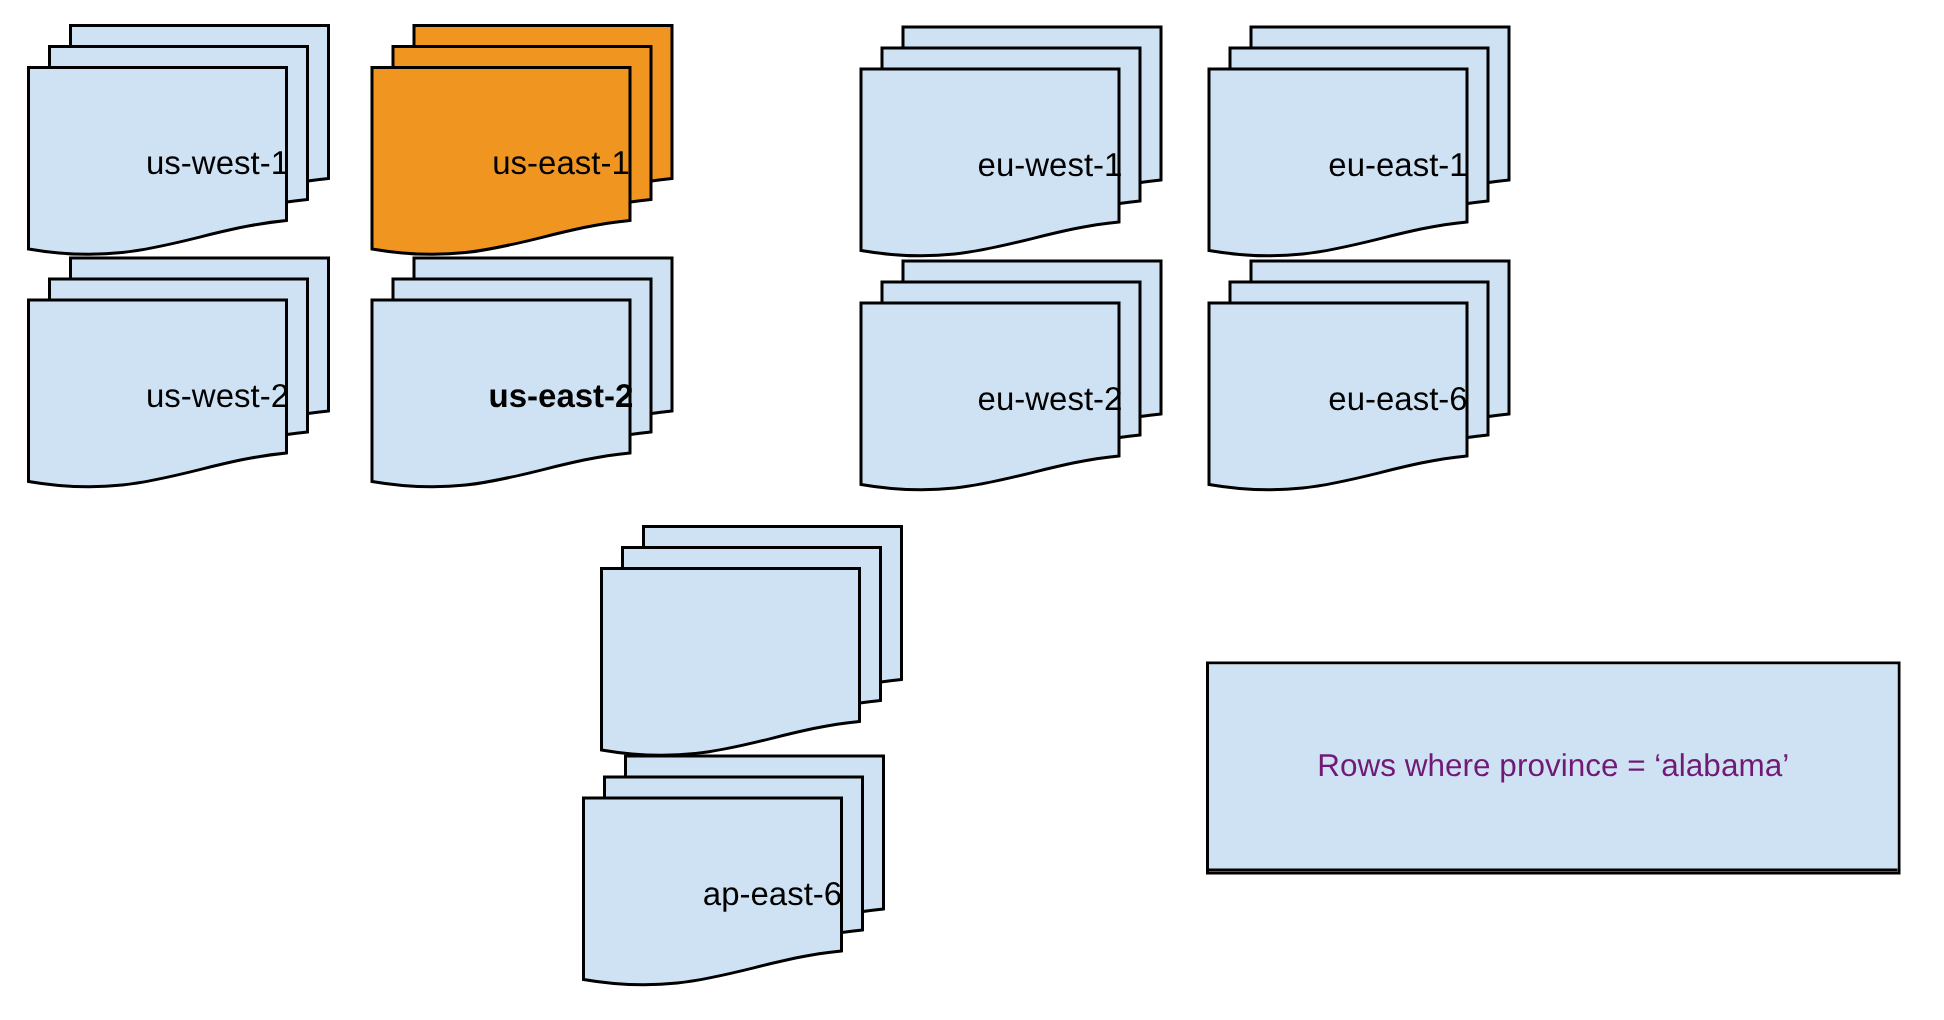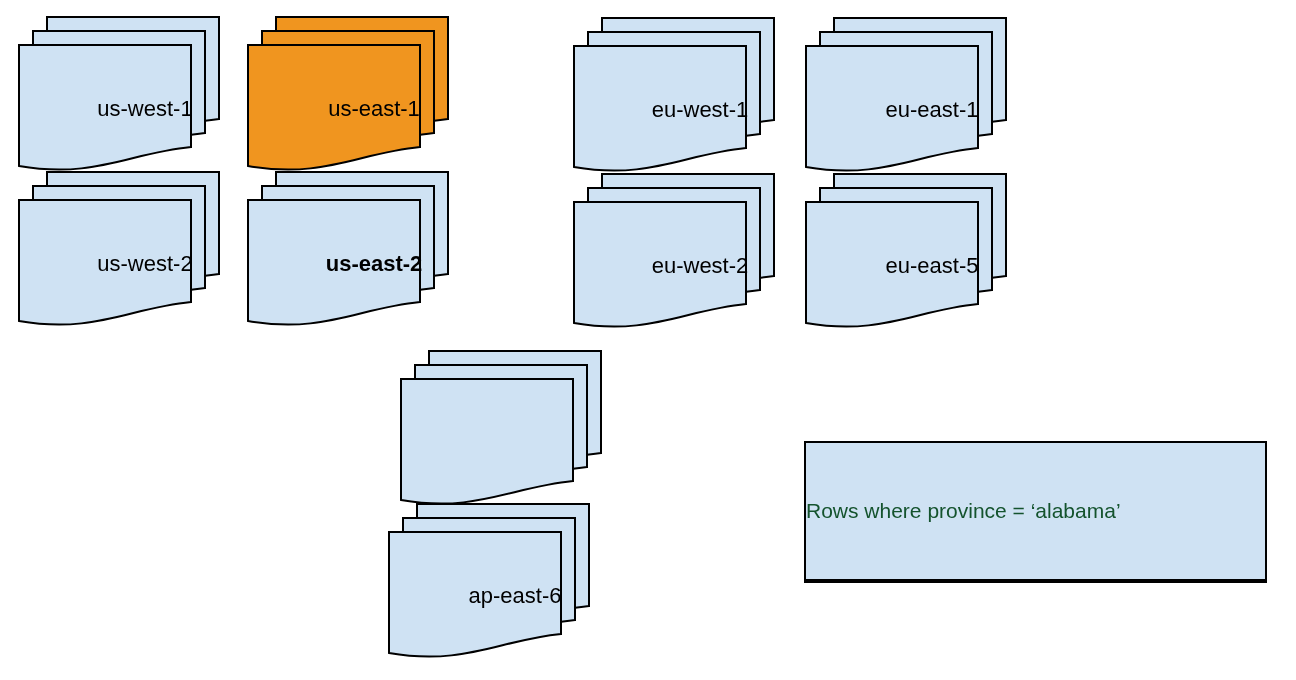--- a/index.html
+++ b/index.html
@@ -151,7 +151,7 @@
       <path class="page" transform="translate(16,16)" d="M0,0 H172 V102 C110,108 75,134 0,121 Z"></path>
       <path class="page" transform="translate(2,30)" d="M0,0 H172 V102 C110,108 75,134 0,121 Z"></path>
     </svg>
-    <div class="label">eu-east-5</div>
+    <div class="label">eu-east-6</div>
   </div>
       <div class="stack pos-ap-east-1">
     <svg width="205" height="164" viewBox="0 0 205 164">

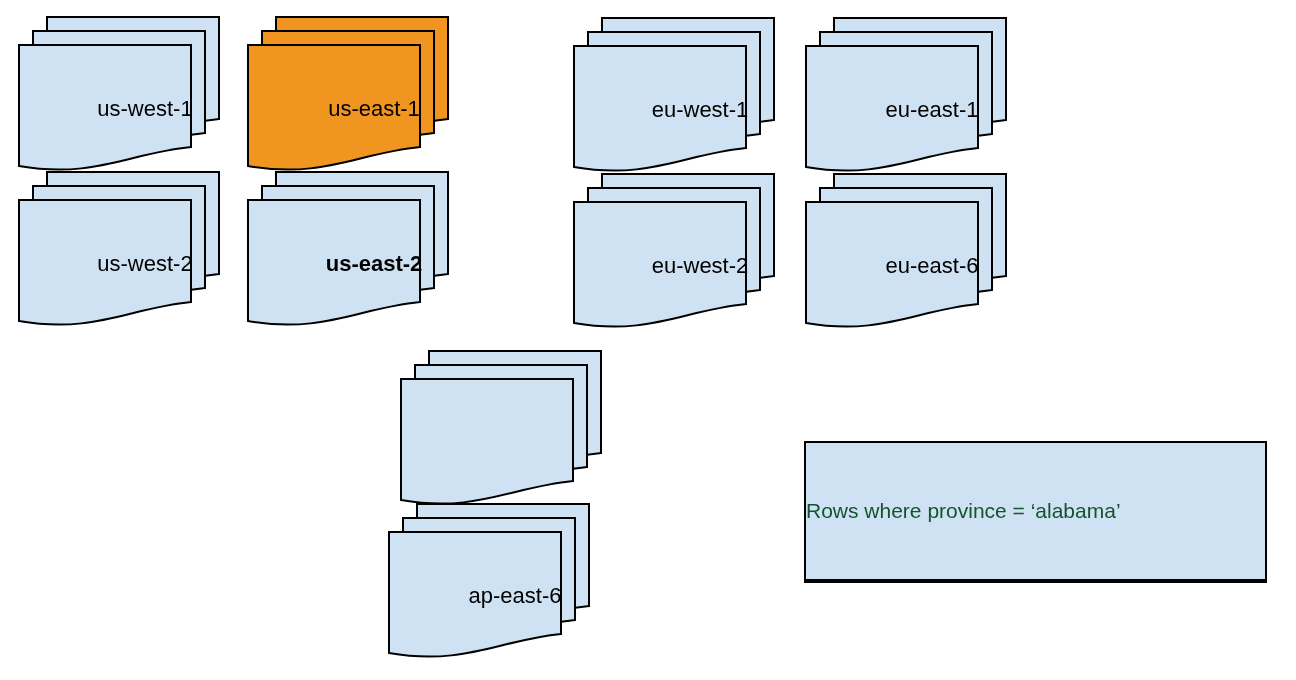--- a/index.html
+++ b/index.html
@@ -76,9 +76,9 @@
     flex: 1 1 50%;
     display: flex;
     align-items: center;
-    justify-content: flex-start;
+    justify-content: center;
     font-size: 21px;
-    color: #14532d;
+    color: #701a75;
     white-space: nowrap;
   }
   .legend-row.top { background: var(--page-fill, #cfe2f3); border-bottom: 2px solid var(--stroke, #000000); }

